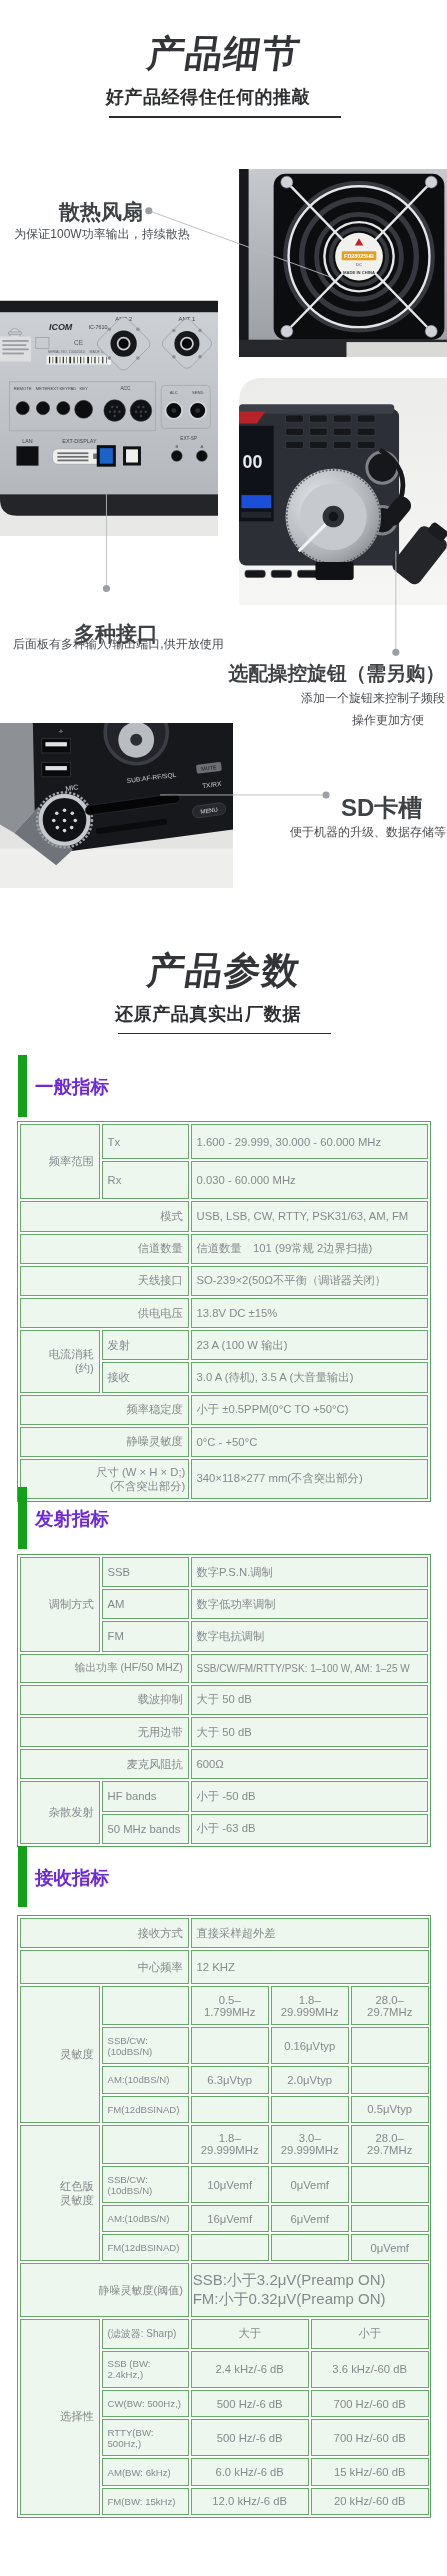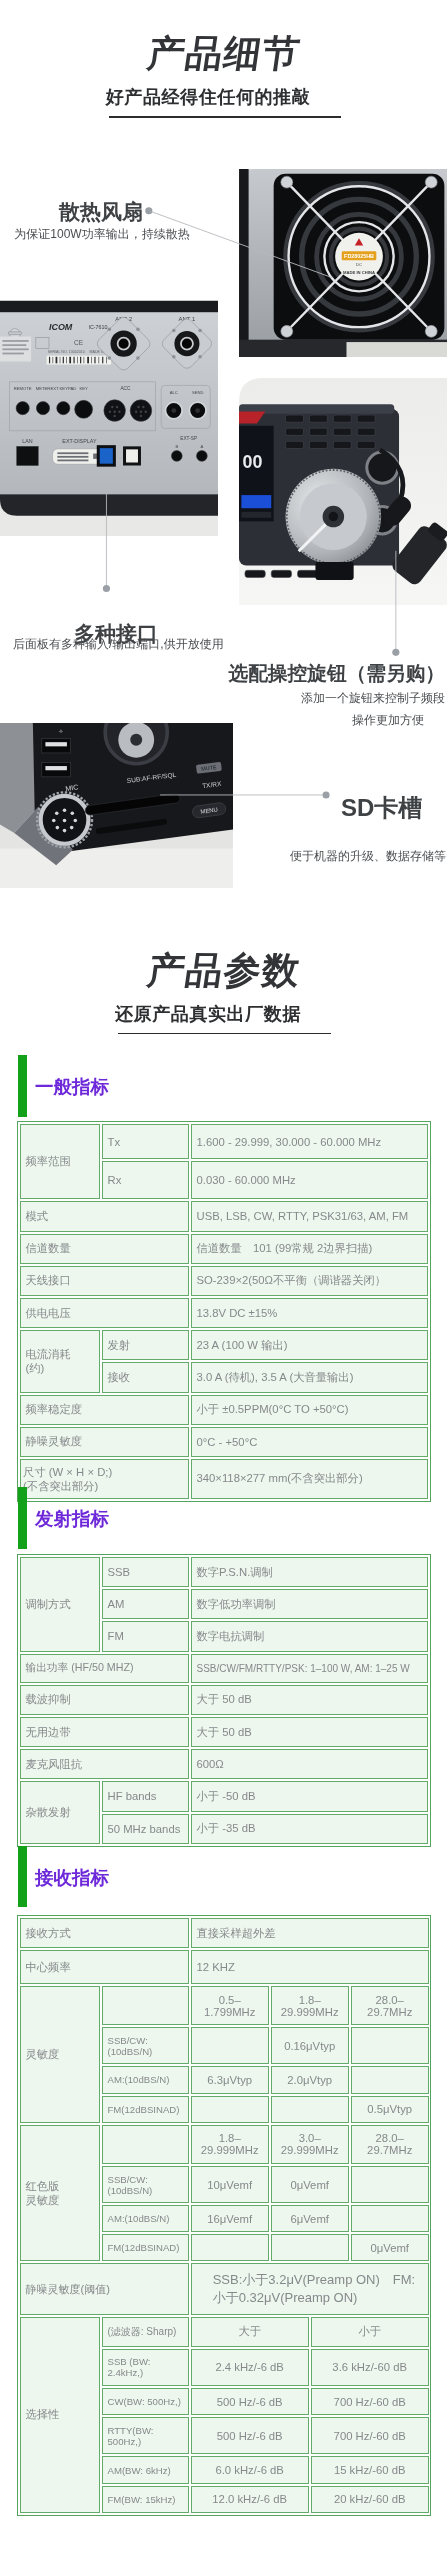--- a/index.html
+++ b/index.html
@@ -337,7 +337,7 @@
   <div class="callout-d" style="right:24px; top:712px;">操作更加方便</div>
 
   <div class="callout-h" style="left:341px; top:776px; font-size:24px;margin-top:16px;">SD卡槽</div>
-  <div class="callout-d" style="left:272px; top:824px; width:174px; text-align:right;margin-top:24px;">便于机器的升级、数据存储等</div>
+  <div class="callout-d" style="left:272px; top:824px; width:174px; text-align:right;">便于机器的升级、数据存储等</div>
 
   <h1 class="big-title" style="top:946px;">产品参数</h1>
   <div class="big-sub" style="top:1002px;">还原产品真实出厂数据</div>

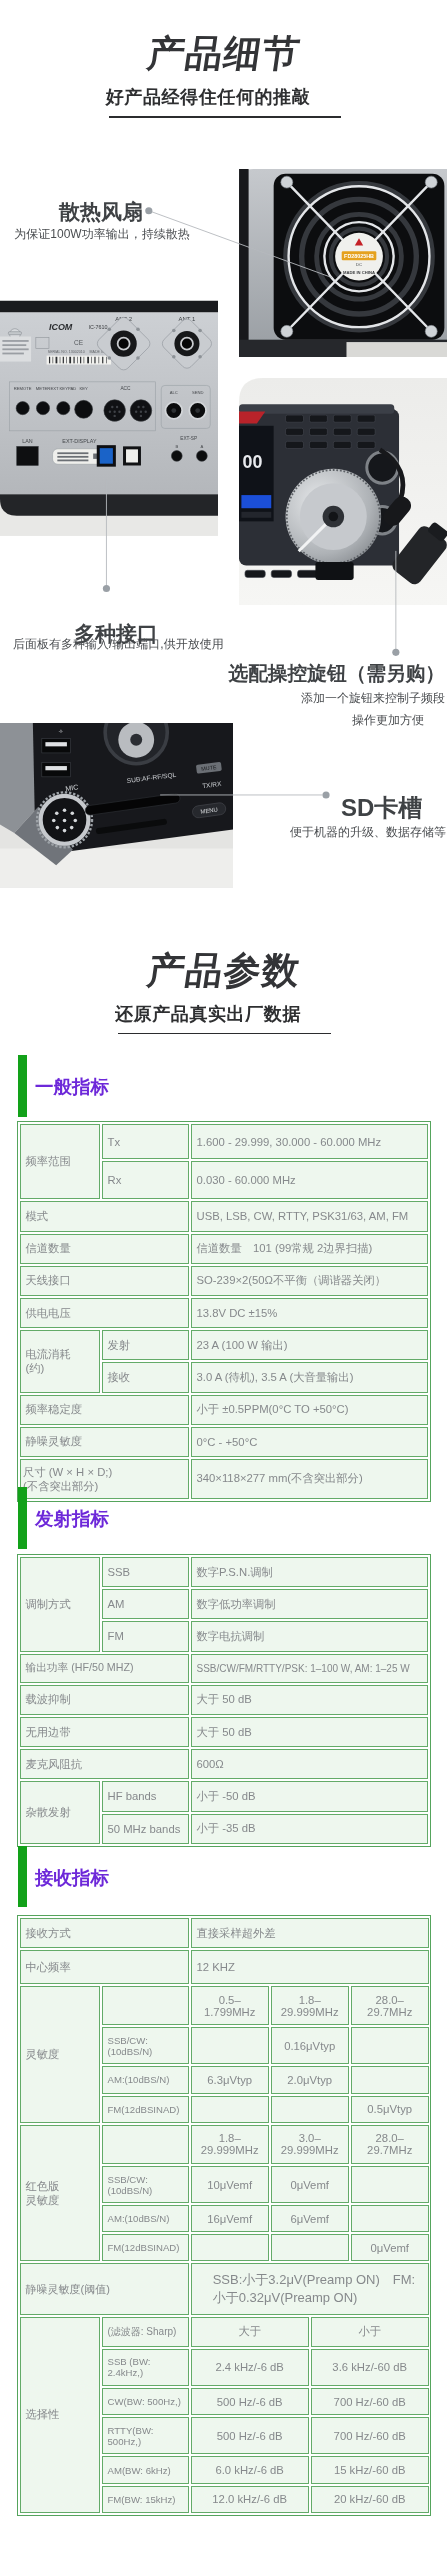--- a/index.html
+++ b/index.html
@@ -24,7 +24,7 @@
   table.spec { width:100%; border-collapse:separate; border-spacing:2.4px; table-layout:fixed; }
   table.spec td { border:0.6px solid #63ab68; background:#eef7ee; vertical-align:middle;
                   padding:6.6px 4.8px; color:#86898c; font-size:11.3px; empty-cells:show; }
-  td.lbl  { text-align:left; color:#5f6163; font-size:12px;margin-left:12px; }
+  td.lbl  { text-align:right; color:#5f6163; font-size:12px;margin-left:12px; }
   td.sub  { text-align:left; color:#7c7f82; font-size:11.3px; }
   td.val  { text-align:left; padding-left:9.6px; color:#86898c; }
   td.cval { text-align:center; color:#86898c; }

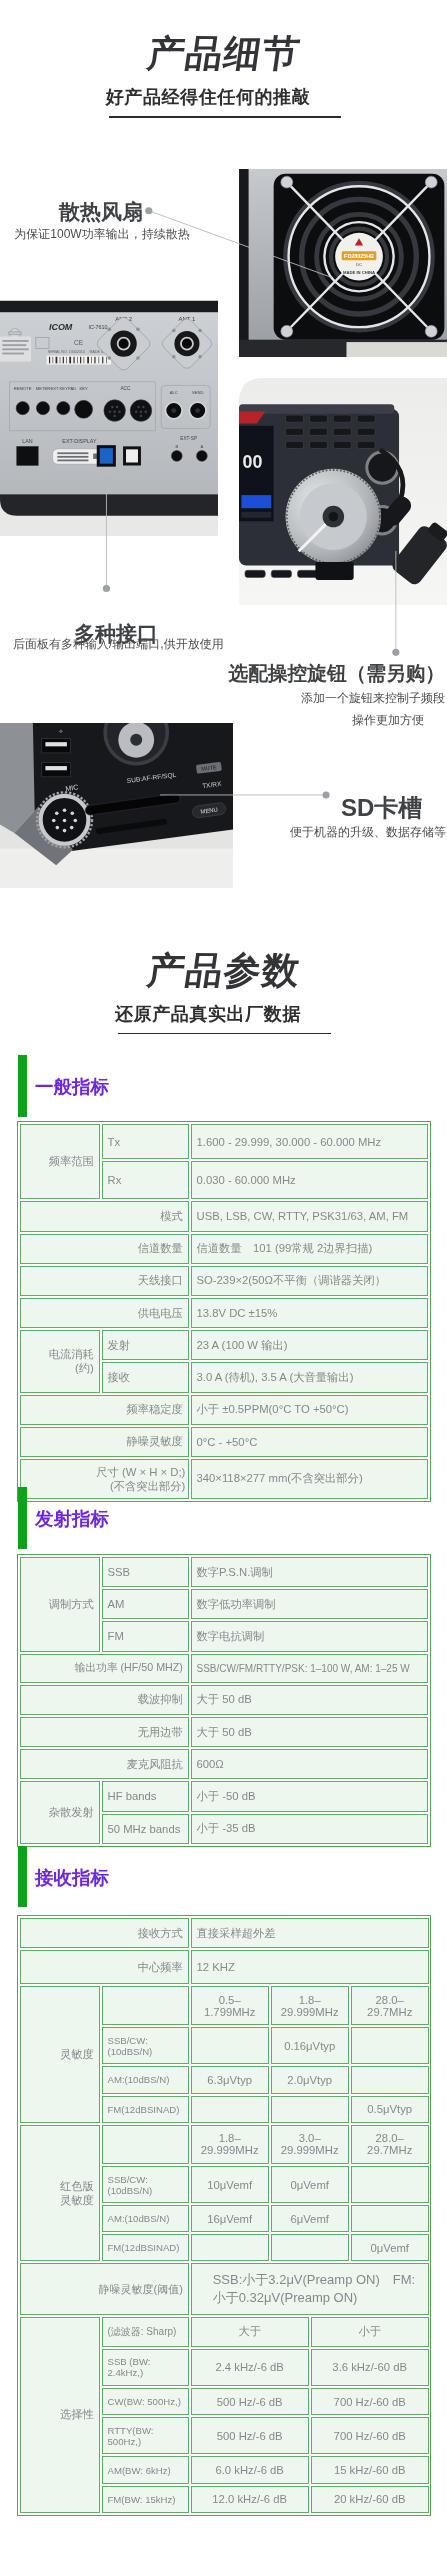--- a/index.html
+++ b/index.html
@@ -457,7 +457,7 @@
       </tr>
       <tr>
         <td class="sub">50 MHz bands</td>
-        <td class="val">小于 -35 dB</td>
+        <td class="val">小于 -63 dB</td>
       </tr>
     </tbody>
       </table>

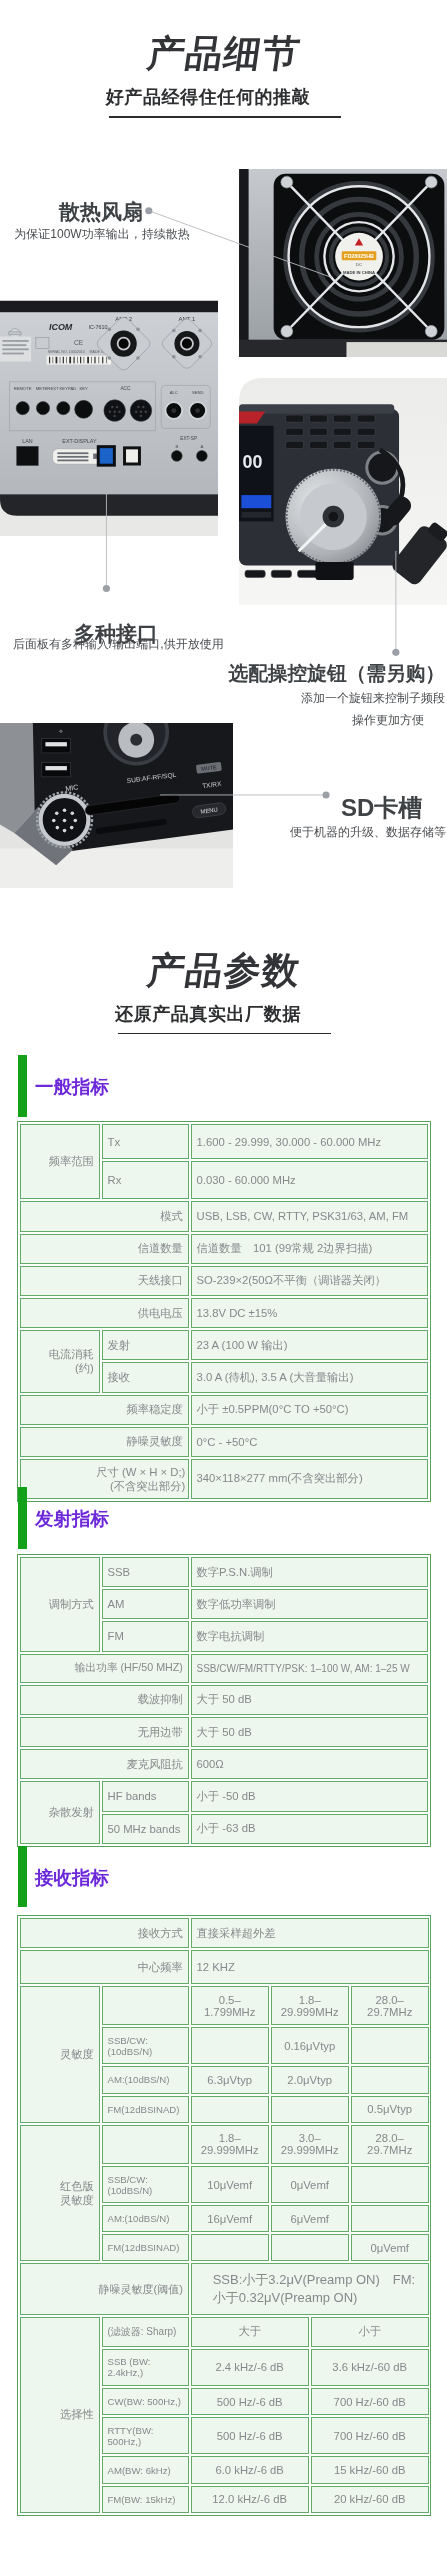--- a/index.html
+++ b/index.html
@@ -542,7 +542,7 @@
       </tr>
       <tr>
         <td class="lbl" colspan="2" style="font-size:11px;">静噪灵敏度(阈值)</td>
-        <td class="val" colspan="6" style="font-size:13px; padding-left:21px;">SSB:小于3.2μV(Preamp ON)　FM:小于0.32μV(Preamp ON)</td>
+        <td class="val" colspan="6" style="font-size:15px; padding-left:1px;">SSB:小于3.2μV(Preamp ON)　FM:小于0.32μV(Preamp ON)</td>
       </tr>
       <tr>
         <td class="lbl" rowspan="6">选择性</td>

